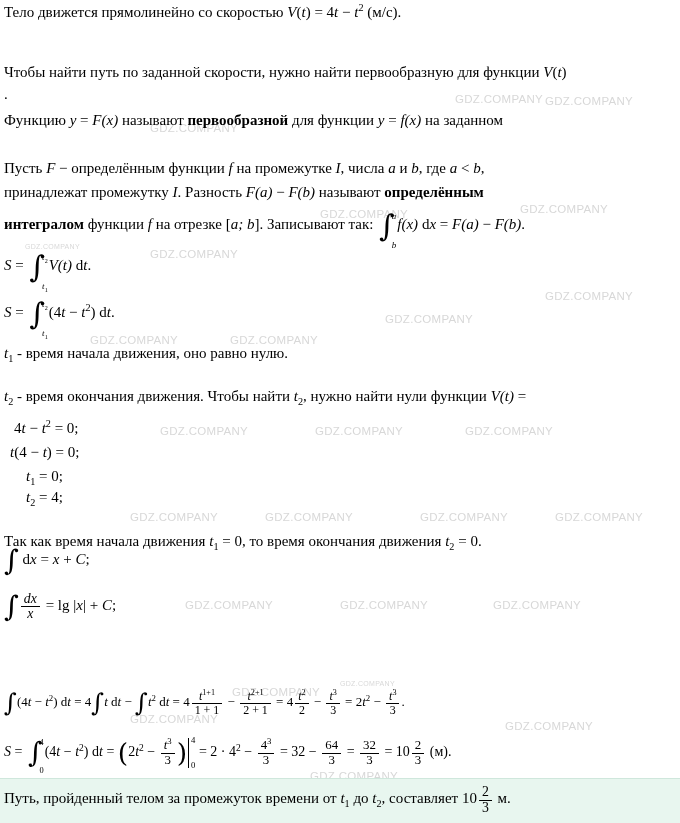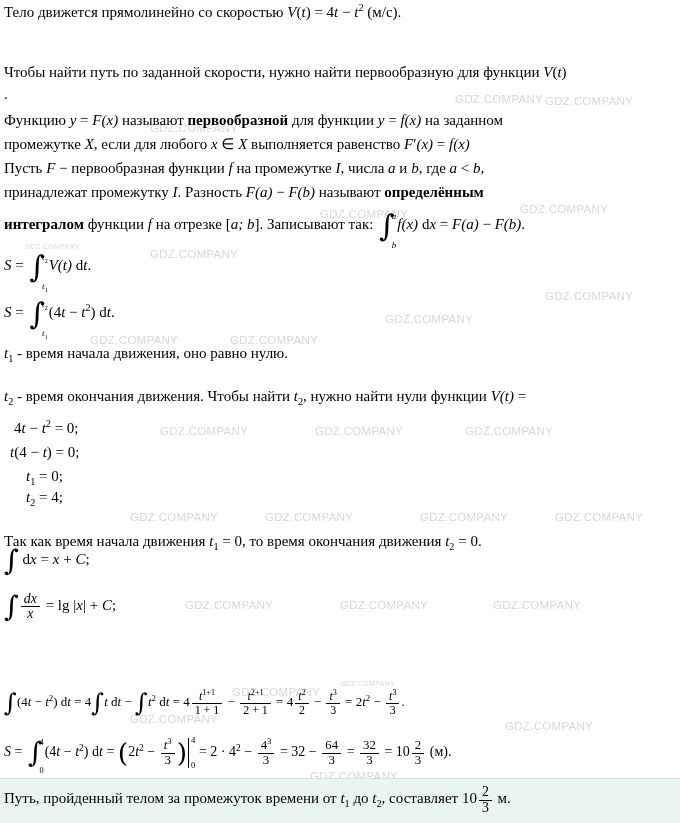--- a/index.html
+++ b/index.html
@@ -187,9 +187,6 @@
     <span>Функцию </span><i>y</i><span> = </span><i>F</i><i>(x)</i><span> называют </span><span class="b">первообразной</span><span> для функции </span><i>y</i><span> = </span><i>f</i><i>(x)</i><span> на заданном</span>
   </div>
 
-  <div class="line" style="top:136px">
-    <span>промежутке </span><i>X</i><span>, если для любого </span><i>x</i><span> ∈ </span><i>X</i><span> выполняется равенство </span><i>F</i><span>′</span><i>(x)</i><span> = </span><i>f</i><i>(x)</i>
-  </div>
 
   <div class="line" style="top:160px">
     <span>Пусть </span><i>F</i><span> − первообразная функции </span><i>f</i><span> на промежутке </span><i>I</i><span>, числа </span><i>a</i><span> и </span><i>b</i><span>, где </span><i>a</i><span> &lt; </span><i>b</i><span>,</span>

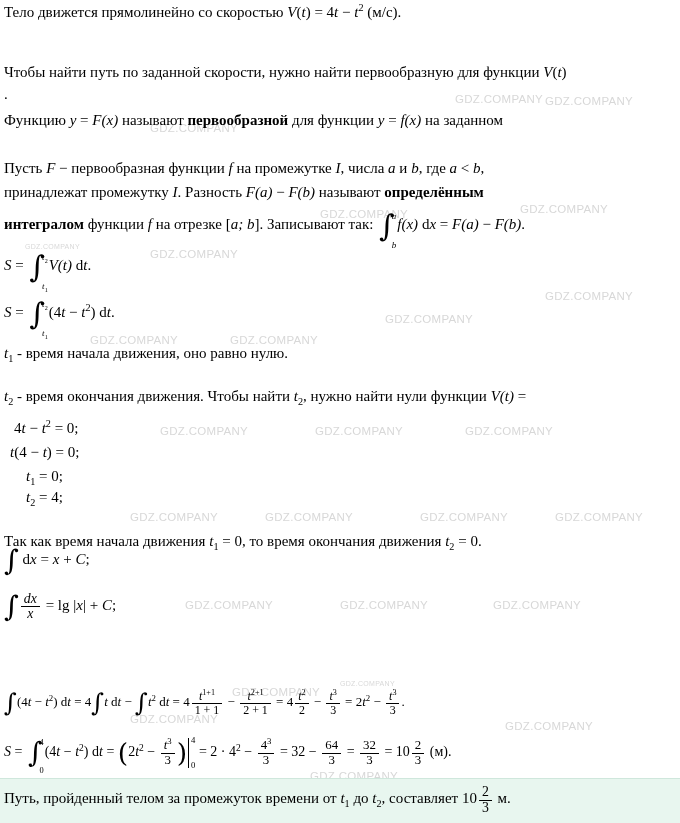--- a/index.html
+++ b/index.html
@@ -189,7 +189,7 @@
 
 
   <div class="line" style="top:160px">
-    <span>Пусть </span><i>F</i><span> − первообразная функции </span><i>f</i><span> на промежутке </span><i>I</i><span>, числа </span><i>a</i><span> и </span><i>b</i><span>, где </span><i>a</i><span> &lt; </span><i>b</i><span>,</span>
+    <span>Пусть </span><i>F</i><span> − определённым функции </span><i>f</i><span> на промежутке </span><i>I</i><span>, числа </span><i>a</i><span> и </span><i>b</i><span>, где </span><i>a</i><span> &lt; </span><i>b</i><span>,</span>
   </div>
 
   <div class="line" style="top:184px">

